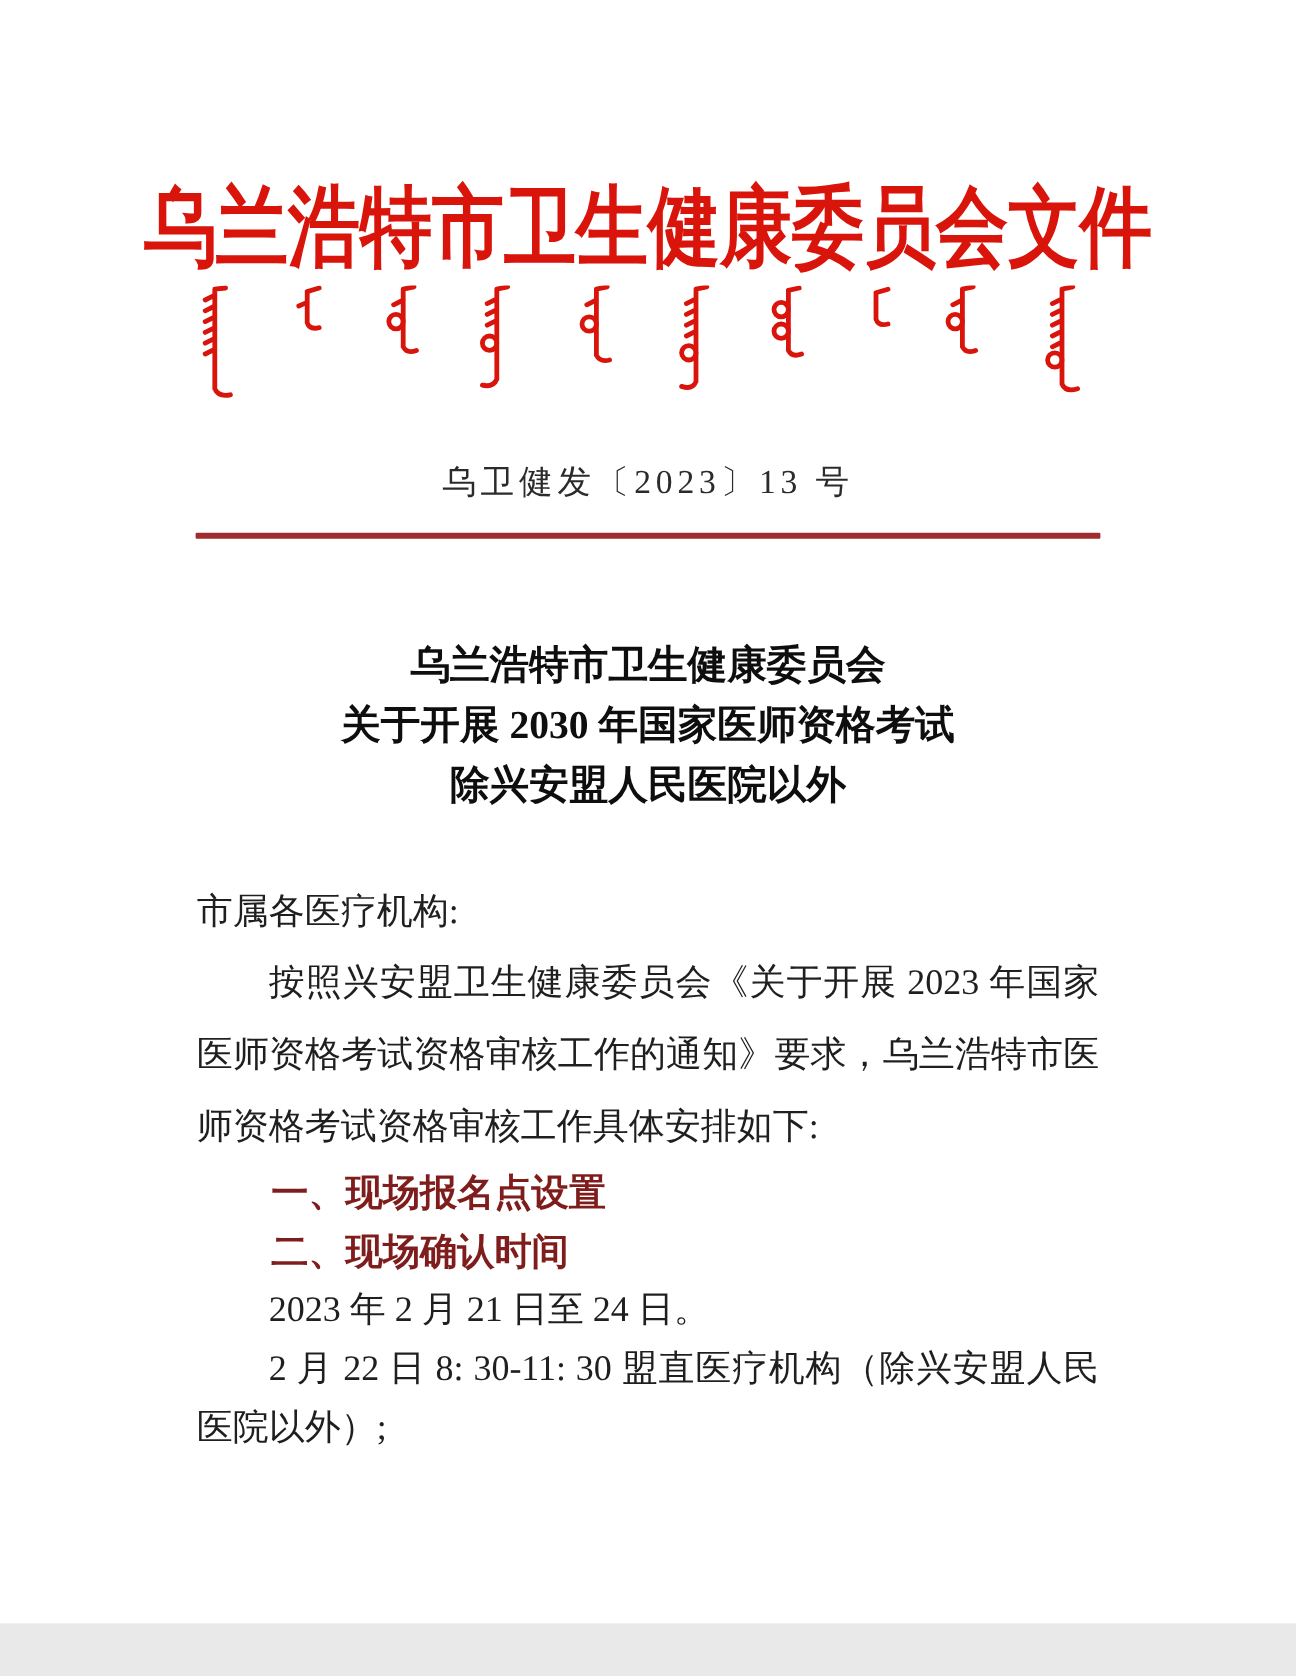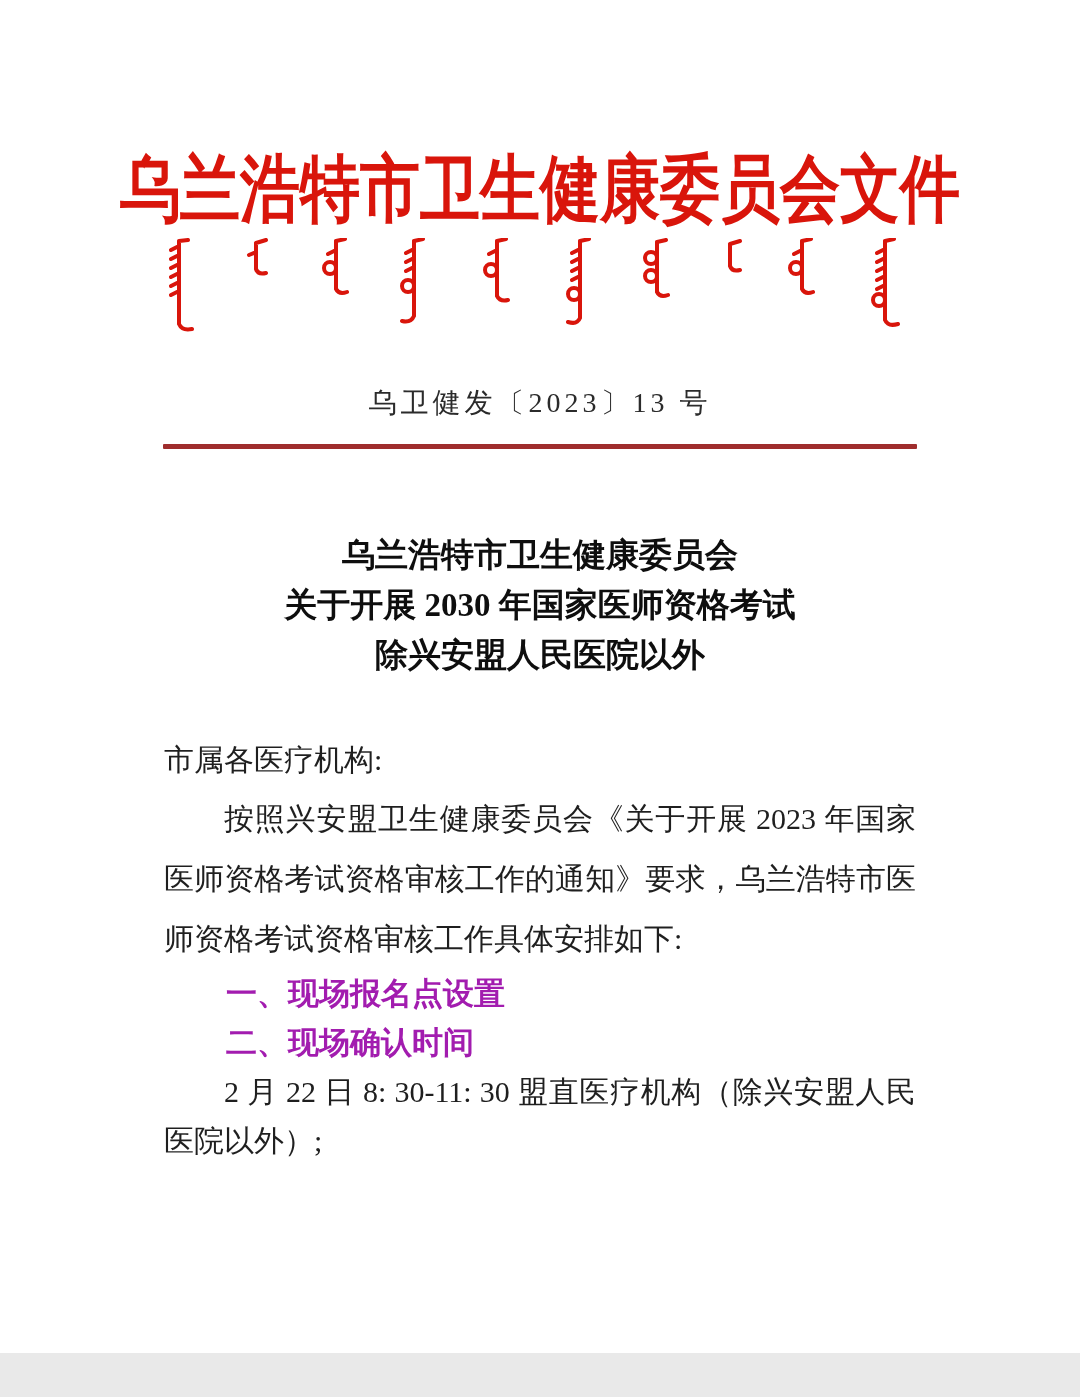--- a/index.html
+++ b/index.html
@@ -48,7 +48,7 @@
   .p-heading{
     line-height:49px;text-indent:2em;
     font-family:"Liberation Sans","DejaVu Sans",sans-serif;
-    font-weight:bold;font-size:31px;color:#a21caf;
+    font-weight:bold;font-size:31px;color:#7f1d1d;
   }
   .p-date{line-height:49px;text-indent:2em;}
 </style>

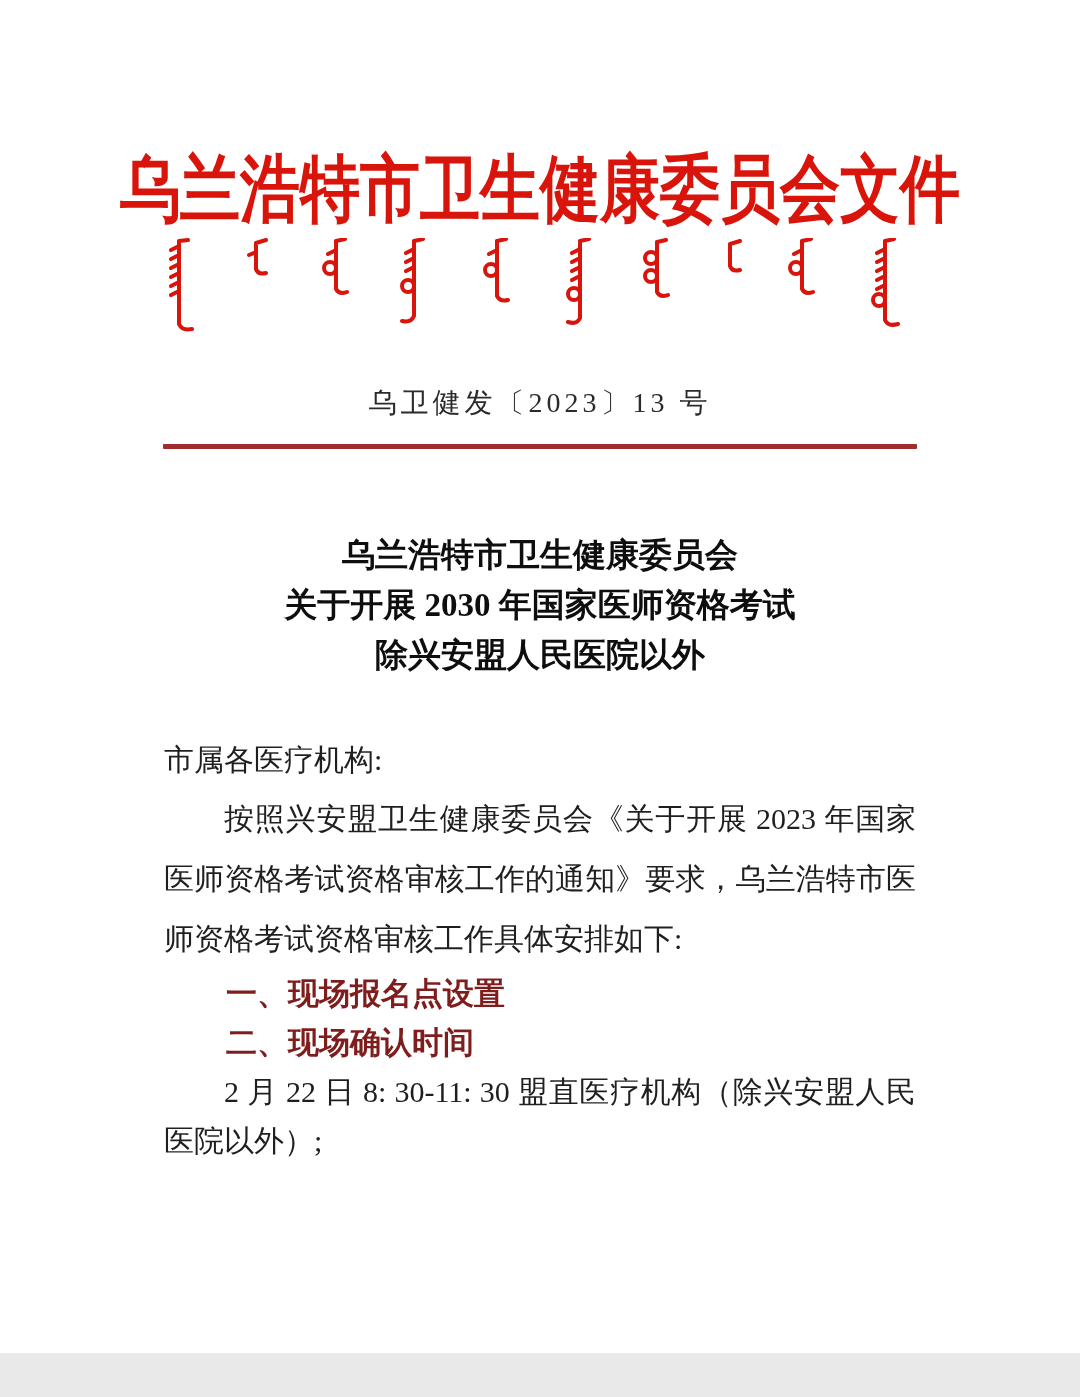--- a/index.html
+++ b/index.html
@@ -97,6 +97,7 @@
     <p class="p-indent">按照兴安盟卫生健康委员会《关于开展 2023 年国家医师资格考试资格审核工作的通知》要求，乌兰浩特市医师资格考试资格审核工作具体安排如下:</p>
     <p class="p-heading">一、现场报名点设置</p>
     <p class="p-heading">二、现场确认时间</p>
+    <p class="p-date">2023 年 2 月 21 日至 24 日。</p>
     <p class="p-date">2 月 22 日 8: 30-11: 30 盟直医疗机构（除兴安盟人民医院以外）;</p>
   </div>
 

